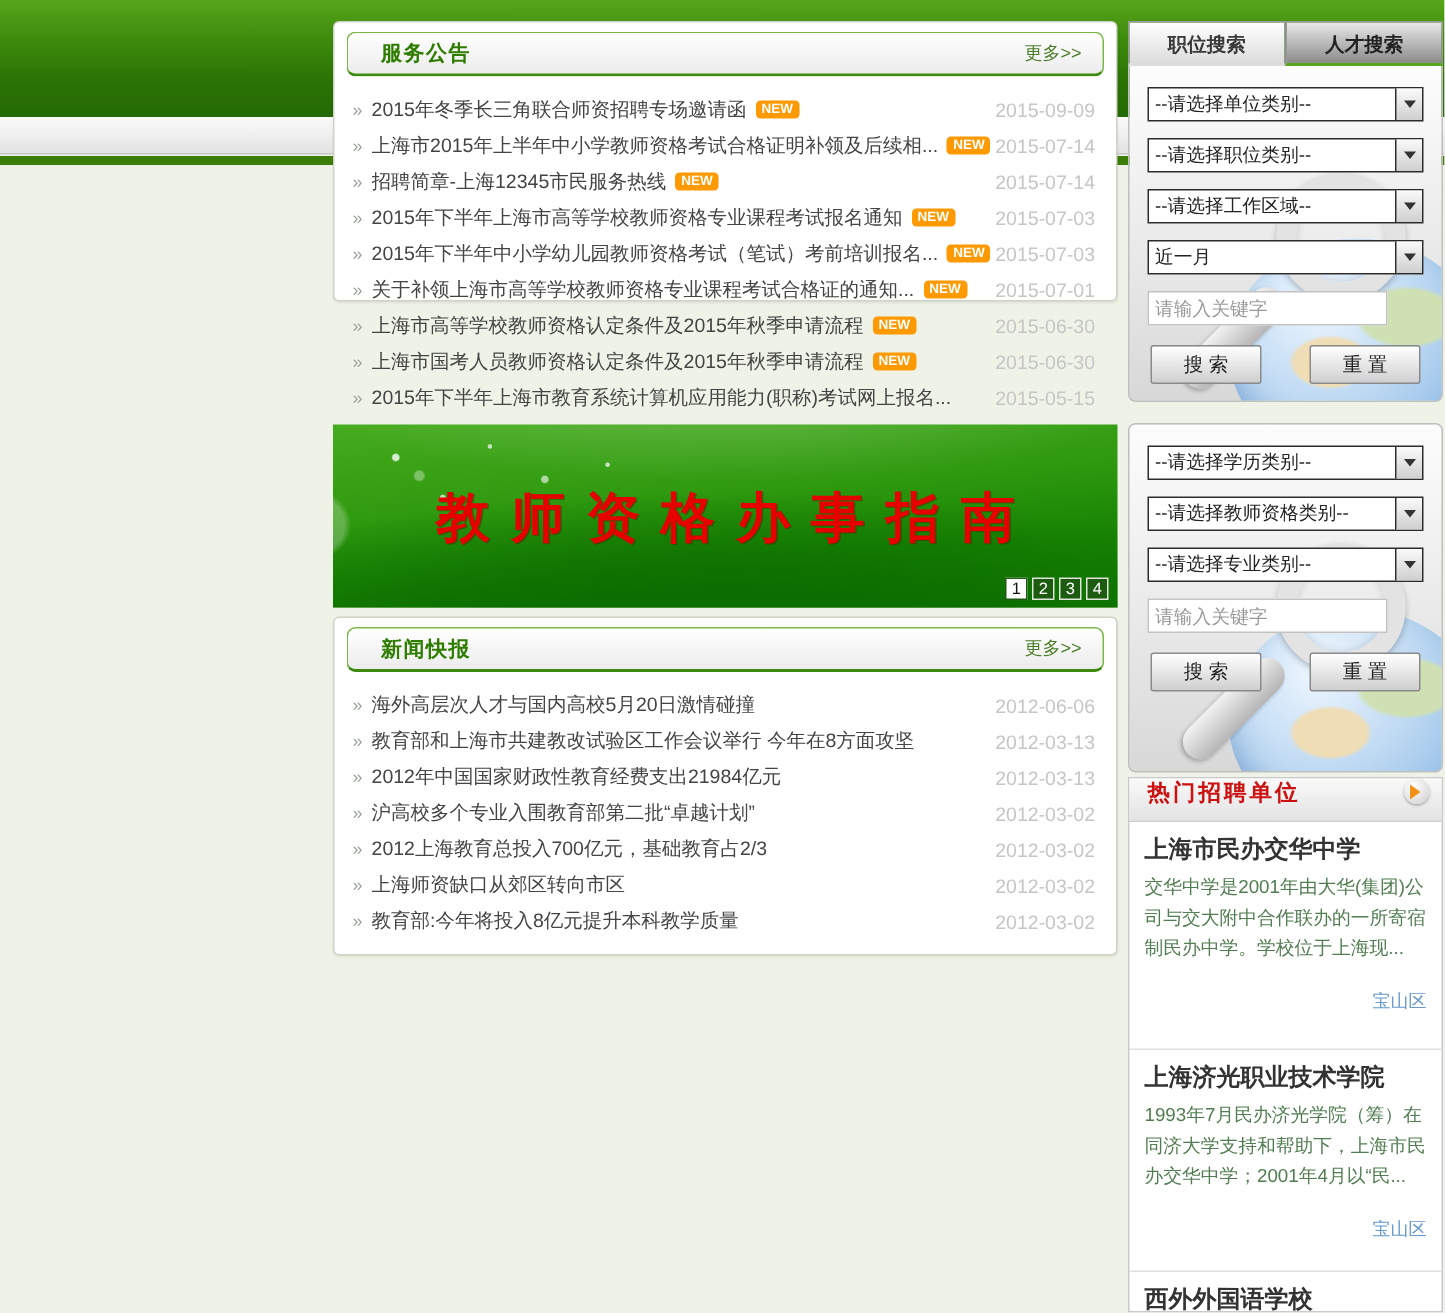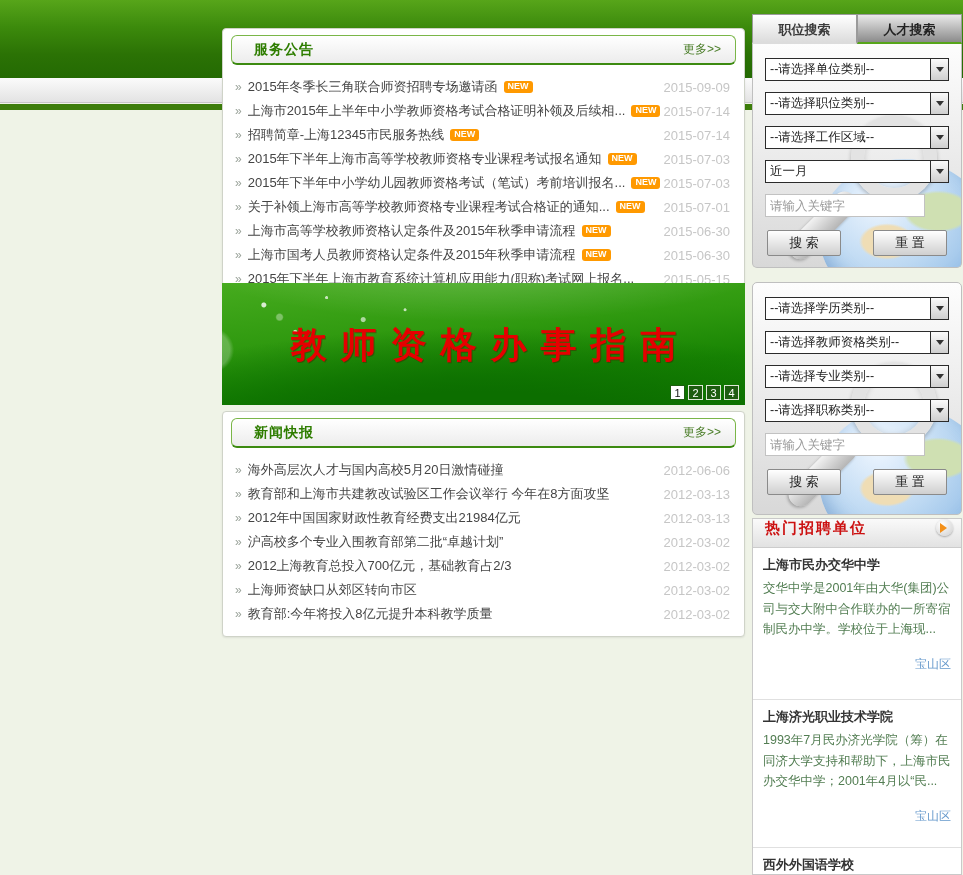--- a/index.html
+++ b/index.html
@@ -57,7 +57,7 @@
   .date { margin-left:auto; color:#c6c6c6; font-size:13px; padding-right:4px; flex:0 0 auto; }
 
   
-  #announcements { top:28px; height:258px; }
+  #announcements { top:14px; height:187px; }
   #news { top:411px; height:226px; }
 
   

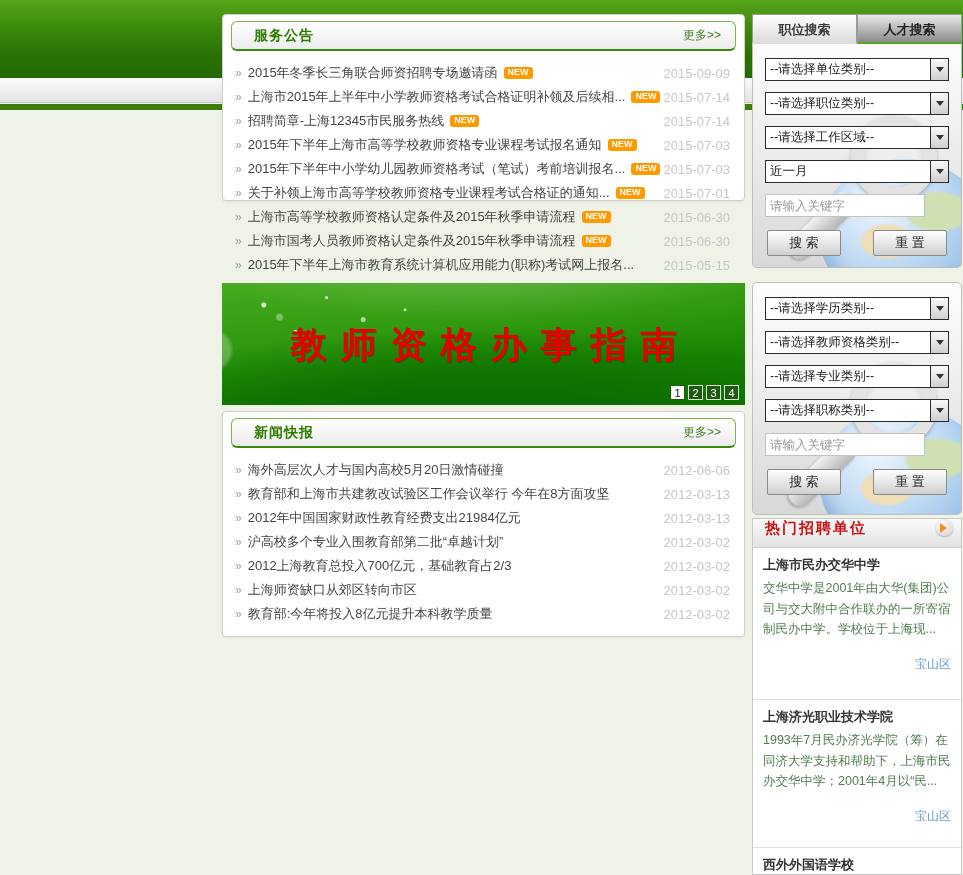--- a/index.html
+++ b/index.html
@@ -386,12 +386,6 @@
         <span class="sel-arrow"></span>
       </span>
   </div>
-  <div class="sel">
-    <span class="sel-label">--请选择职称类别--</span>
-    <span class="sel-btn">
-        <span class="sel-arrow"></span>
-      </span>
-  </div>
   <input class="kw" placeholder="请输入关键字" style="">
   <div class="btn-row">
     <button class="btn">搜  索</button>

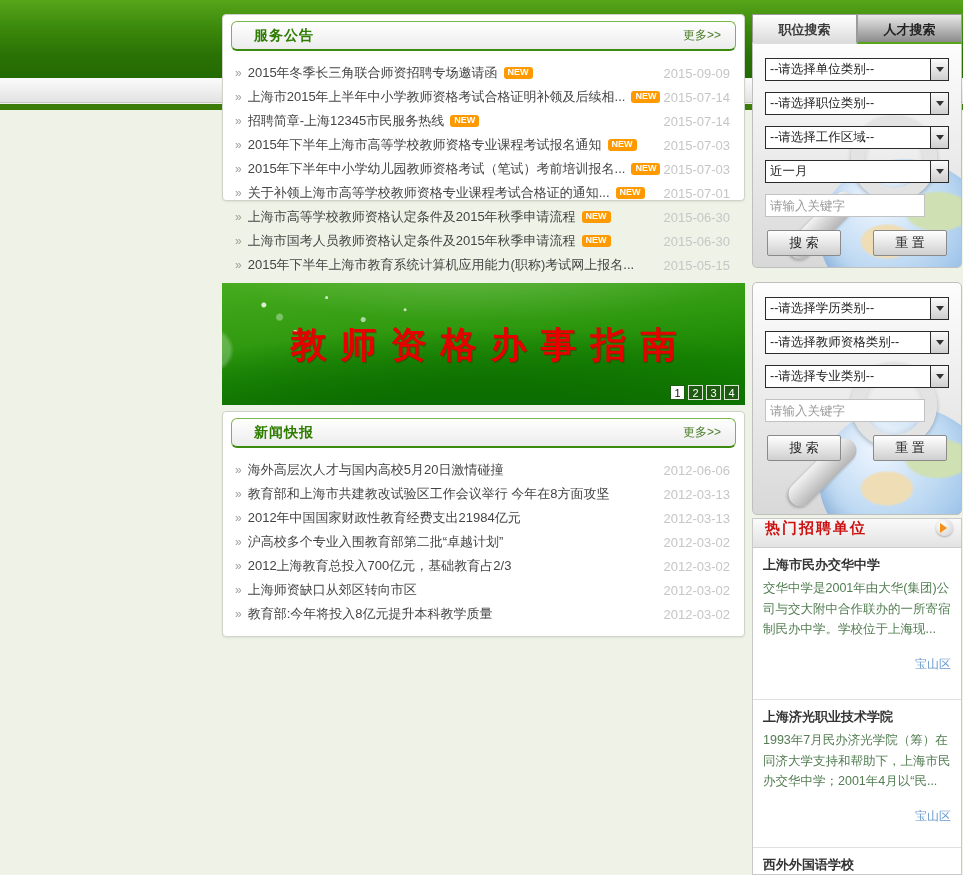--- a/index.html
+++ b/index.html
@@ -197,7 +197,7 @@
   .unit + .unit { border-top:1px solid #e0e0e0; }
   .unit-1 { height:151px; }
   .unit-2 { height:148px; }
-  .unit-name { font-size:13px; font-weight:bold; color:#333; margin-bottom:4px; cursor:pointer; }
+  .unit-name { font-size:16px; font-weight:bold; color:#333; margin-bottom:4px; cursor:pointer; }
   .unit-desc { font-size:12.5px; color:#527d52; line-height:1.65; }
   .unit-district { text-align:right; font-size:12px; color:#6699cc; margin-top:16px; cursor:pointer; }
 </style>

